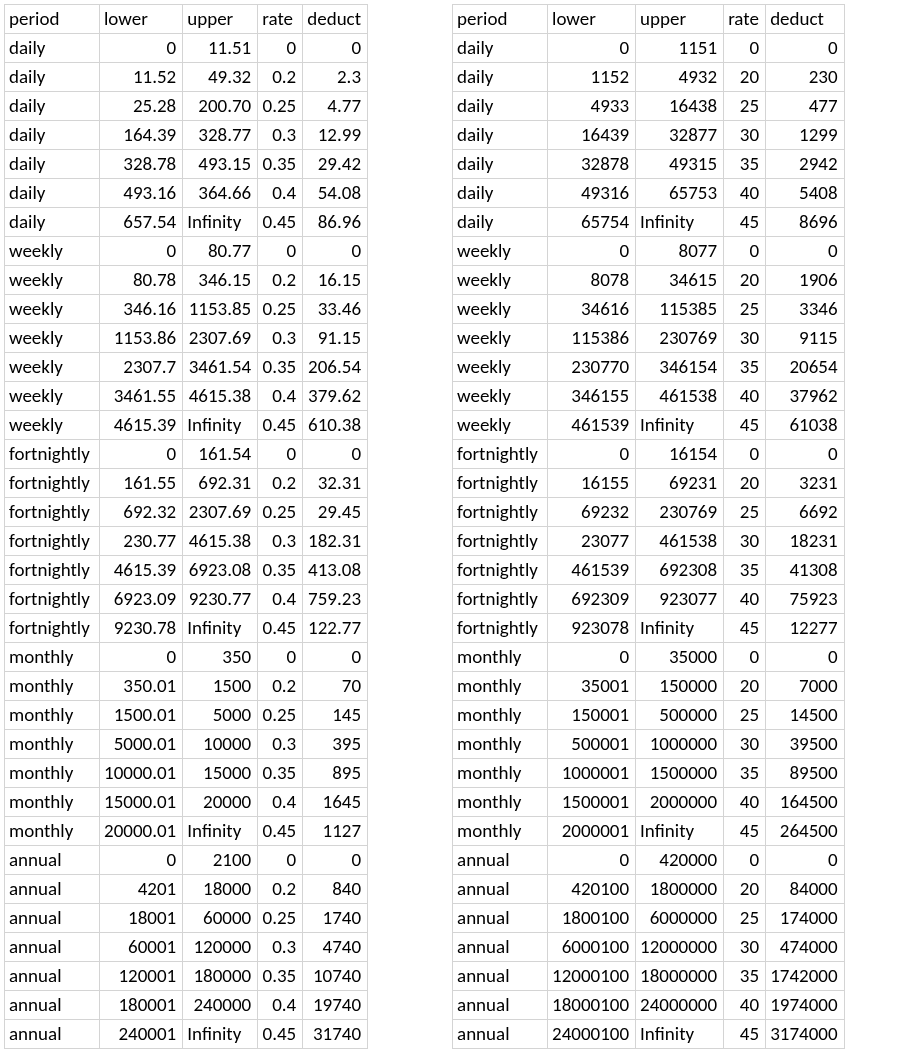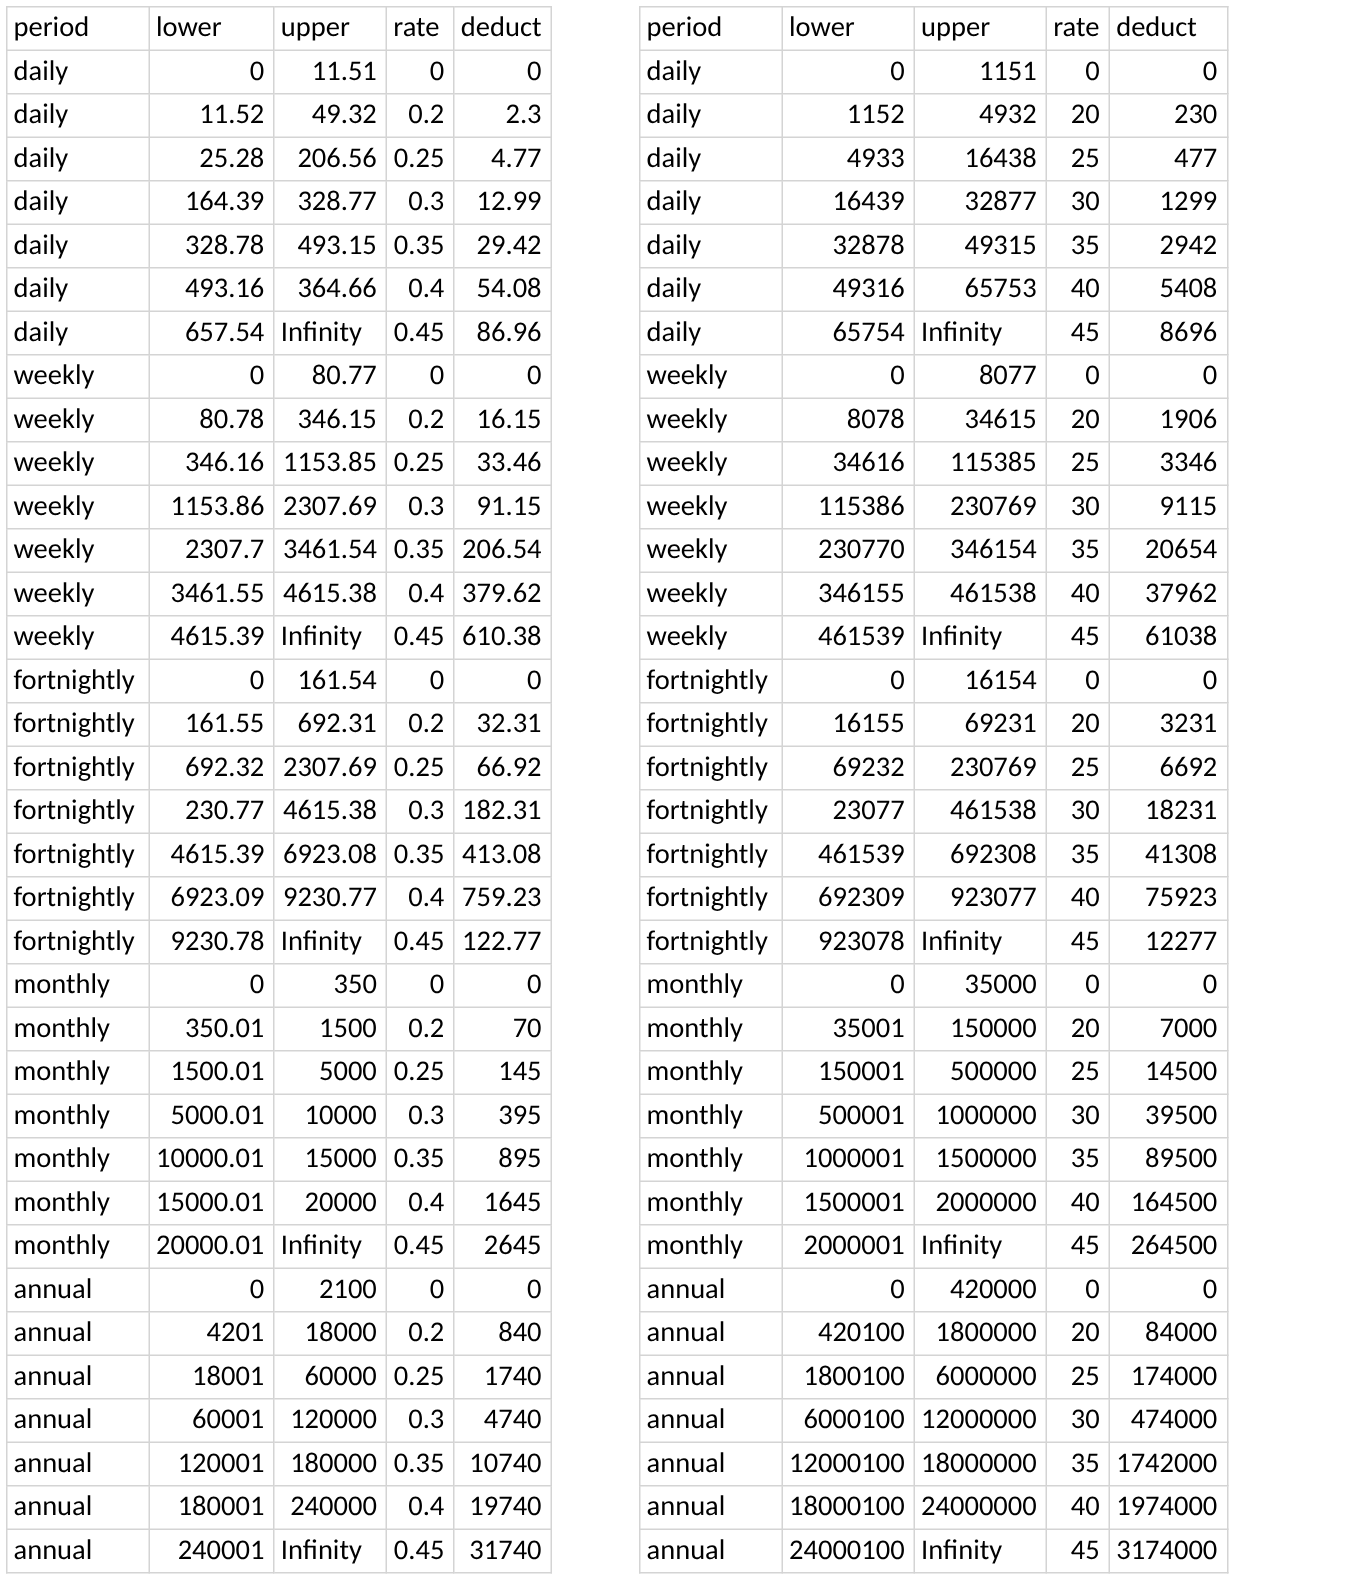--- a/index.html
+++ b/index.html
@@ -14,7 +14,7 @@
   }
   .wrap {
     display: flex;
-    gap: 58px;
+    gap: 84px;
   }
   table {
     border-collapse: collapse;

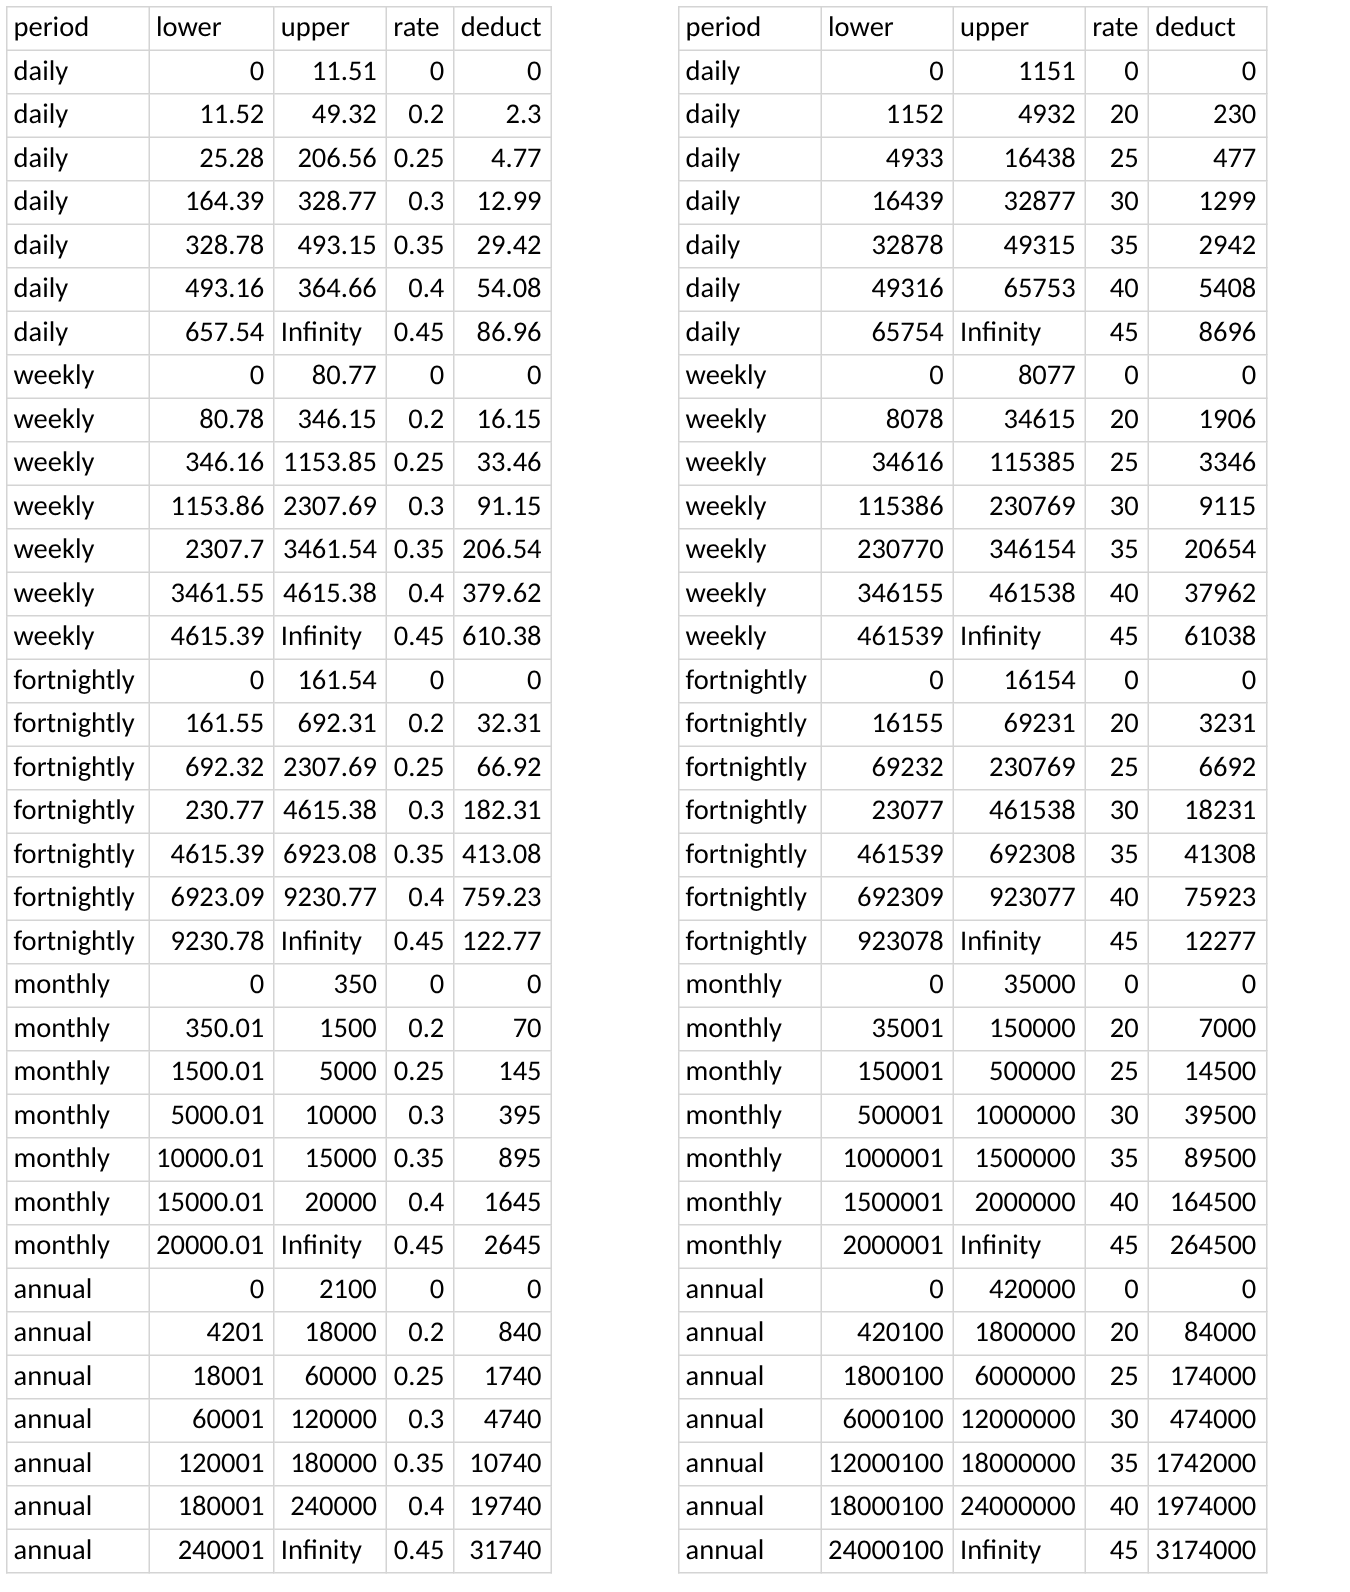--- a/index.html
+++ b/index.html
@@ -86,7 +86,7 @@
         <tr>
           <td class="txt">daily</td>
           <td class="num">25.28</td>
-          <td class="num">206.56</td>
+          <td class="num">200.70</td>
           <td class="num">0.25</td>
           <td class="num">4.77</td>
         </tr>

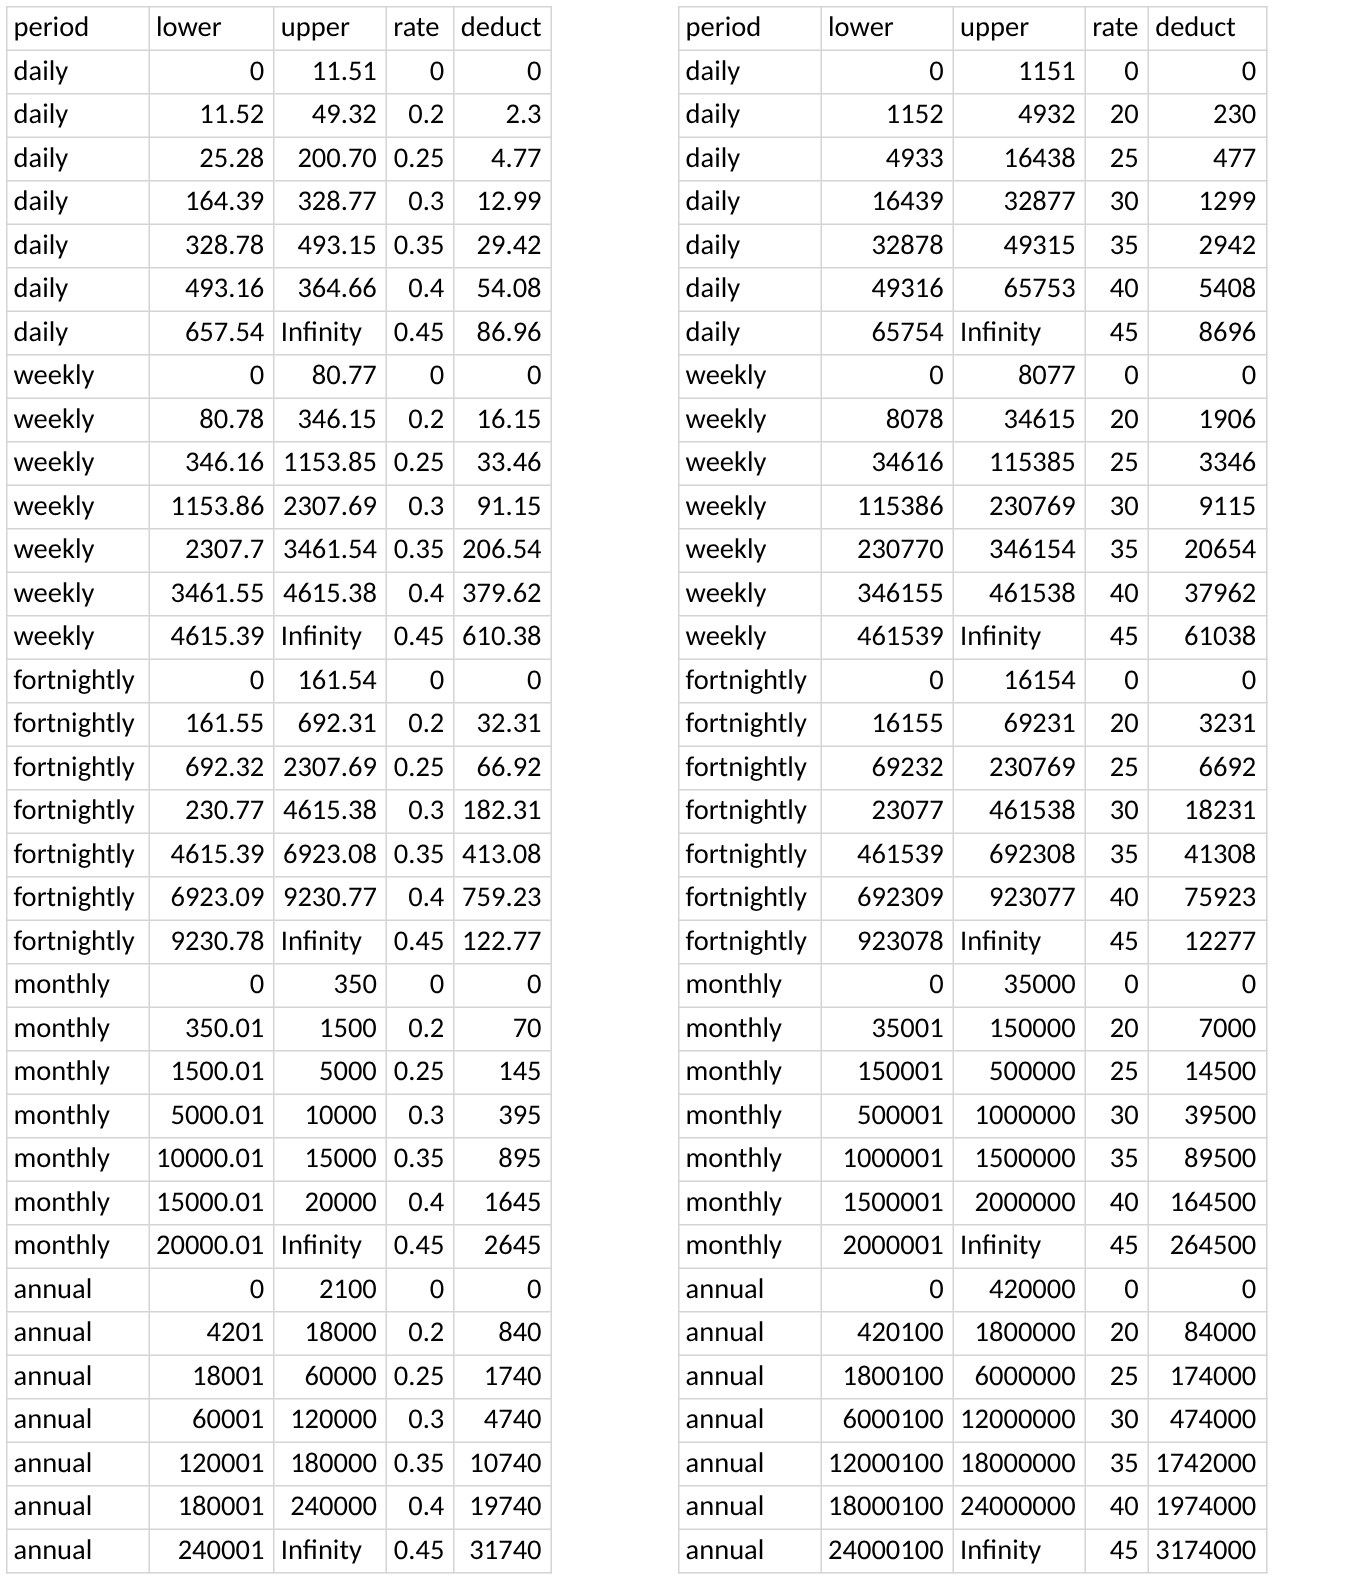--- a/index.html
+++ b/index.html
@@ -186,7 +186,7 @@
           <td class="num">692.32</td>
           <td class="num">2307.69</td>
           <td class="num">0.25</td>
-          <td class="num">66.92</td>
+          <td class="num">29.45</td>
         </tr>
         <tr>
           <td class="txt">fortnightly</td>

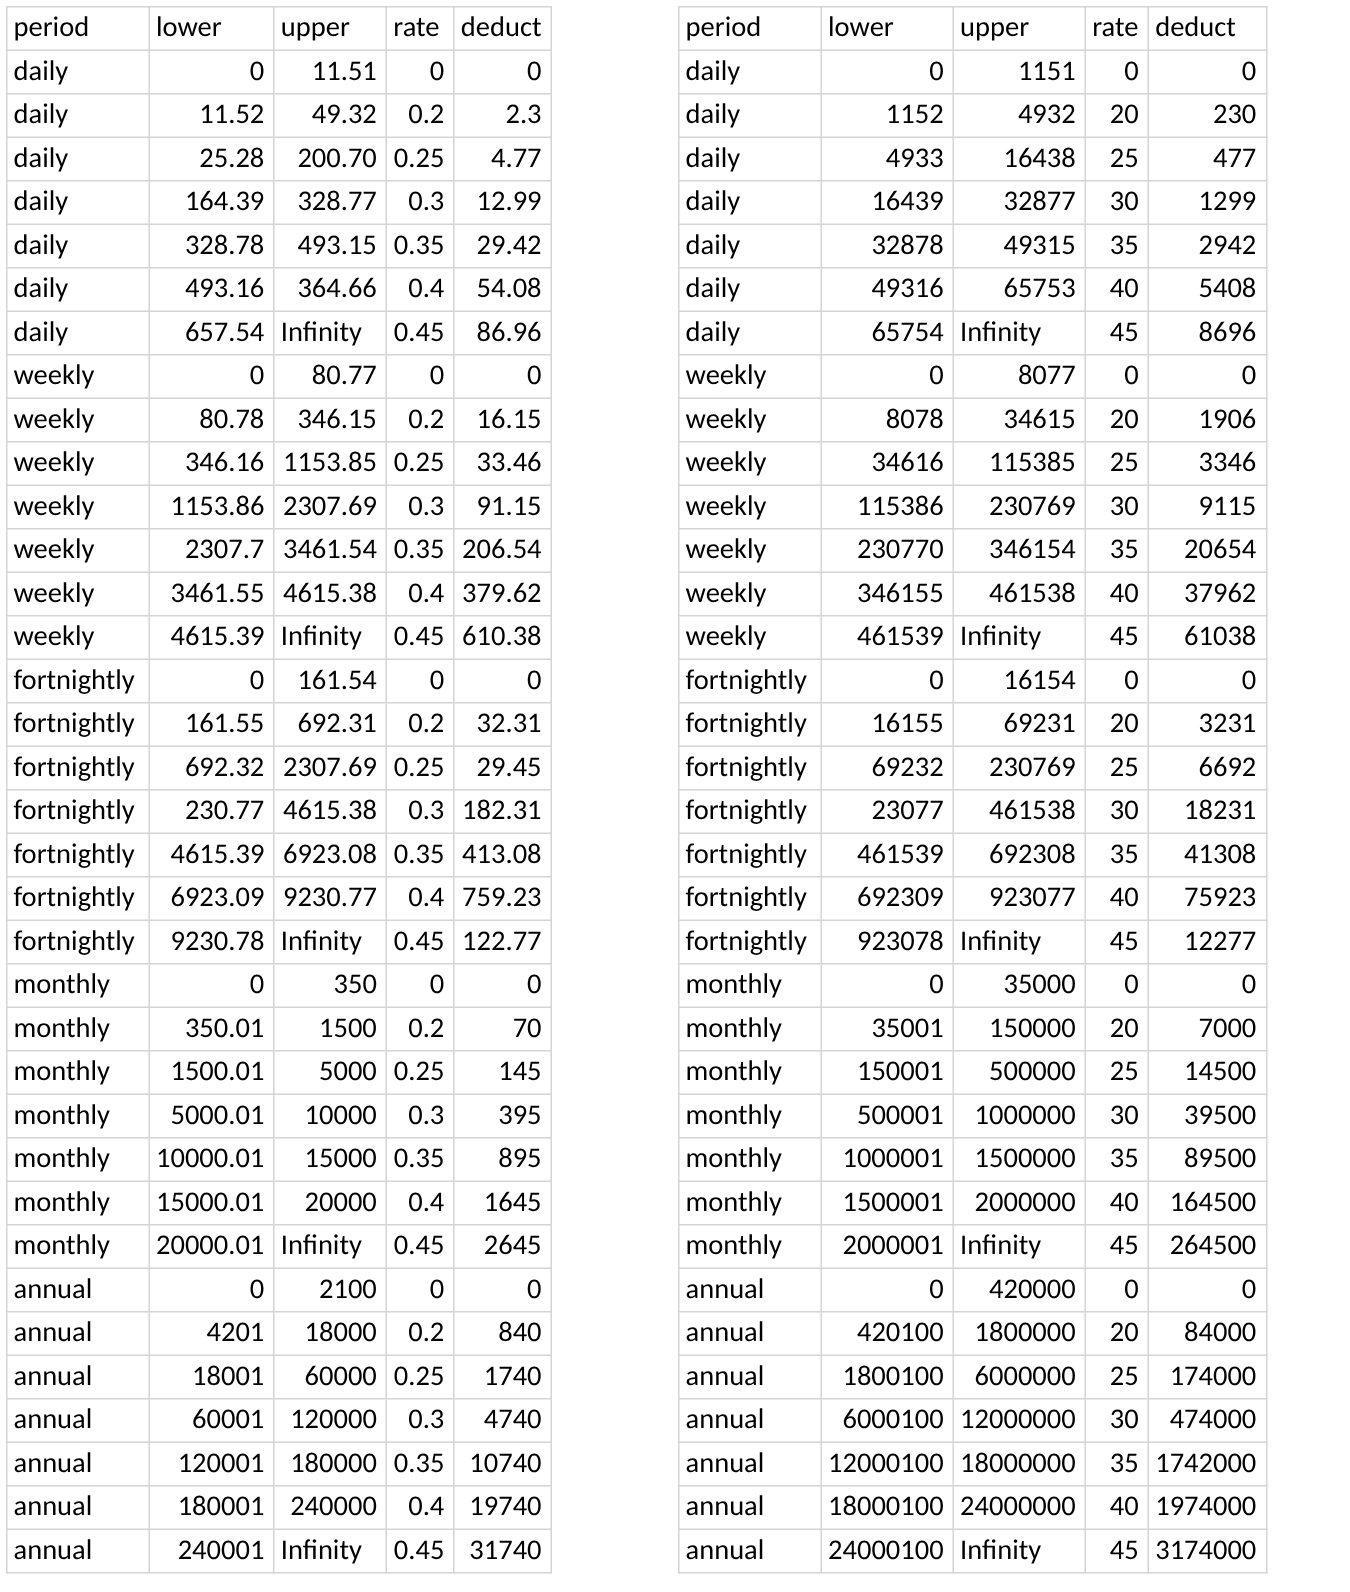--- a/index.html
+++ b/index.html
@@ -263,7 +263,7 @@
           <td class="num">20000.01</td>
           <td class="txt">Infinity</td>
           <td class="num">0.45</td>
-          <td class="num">2645</td>
+          <td class="num">1127</td>
         </tr>
         <tr>
           <td class="txt">annual</td>

